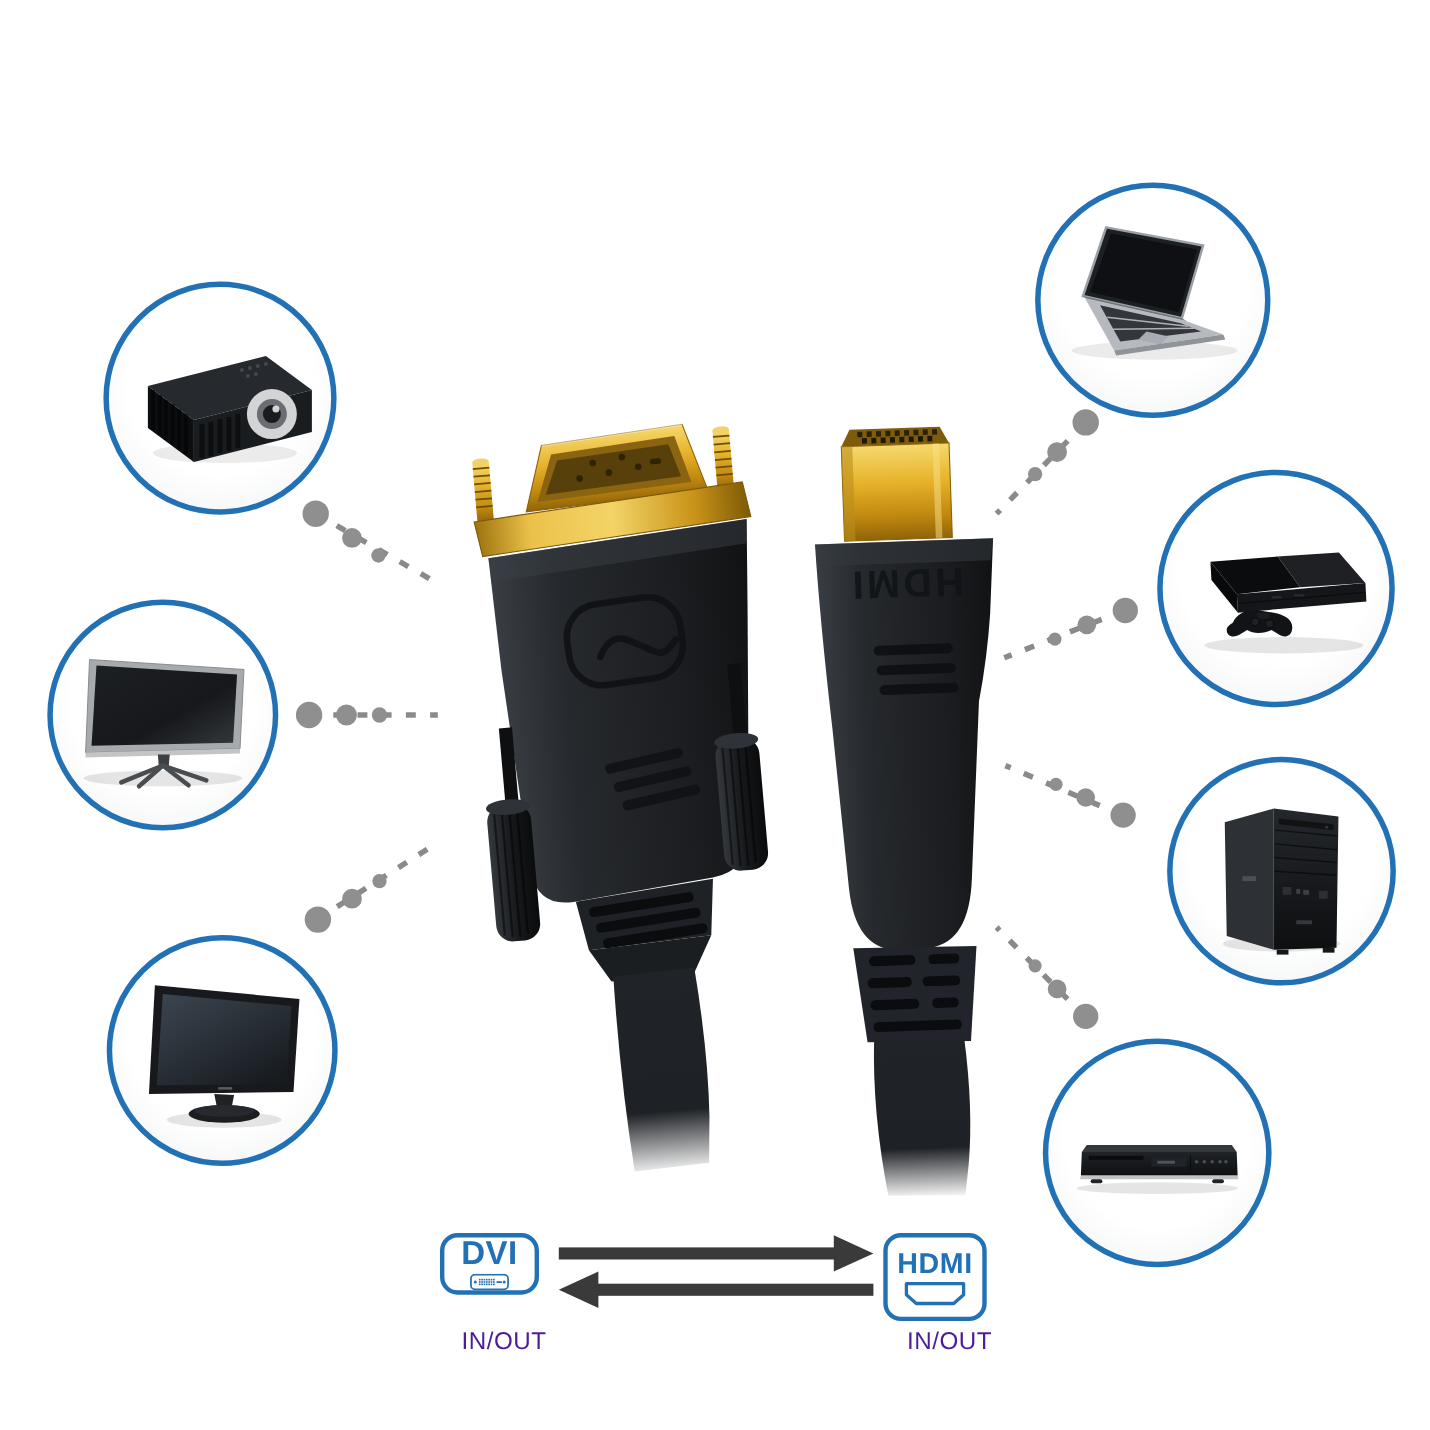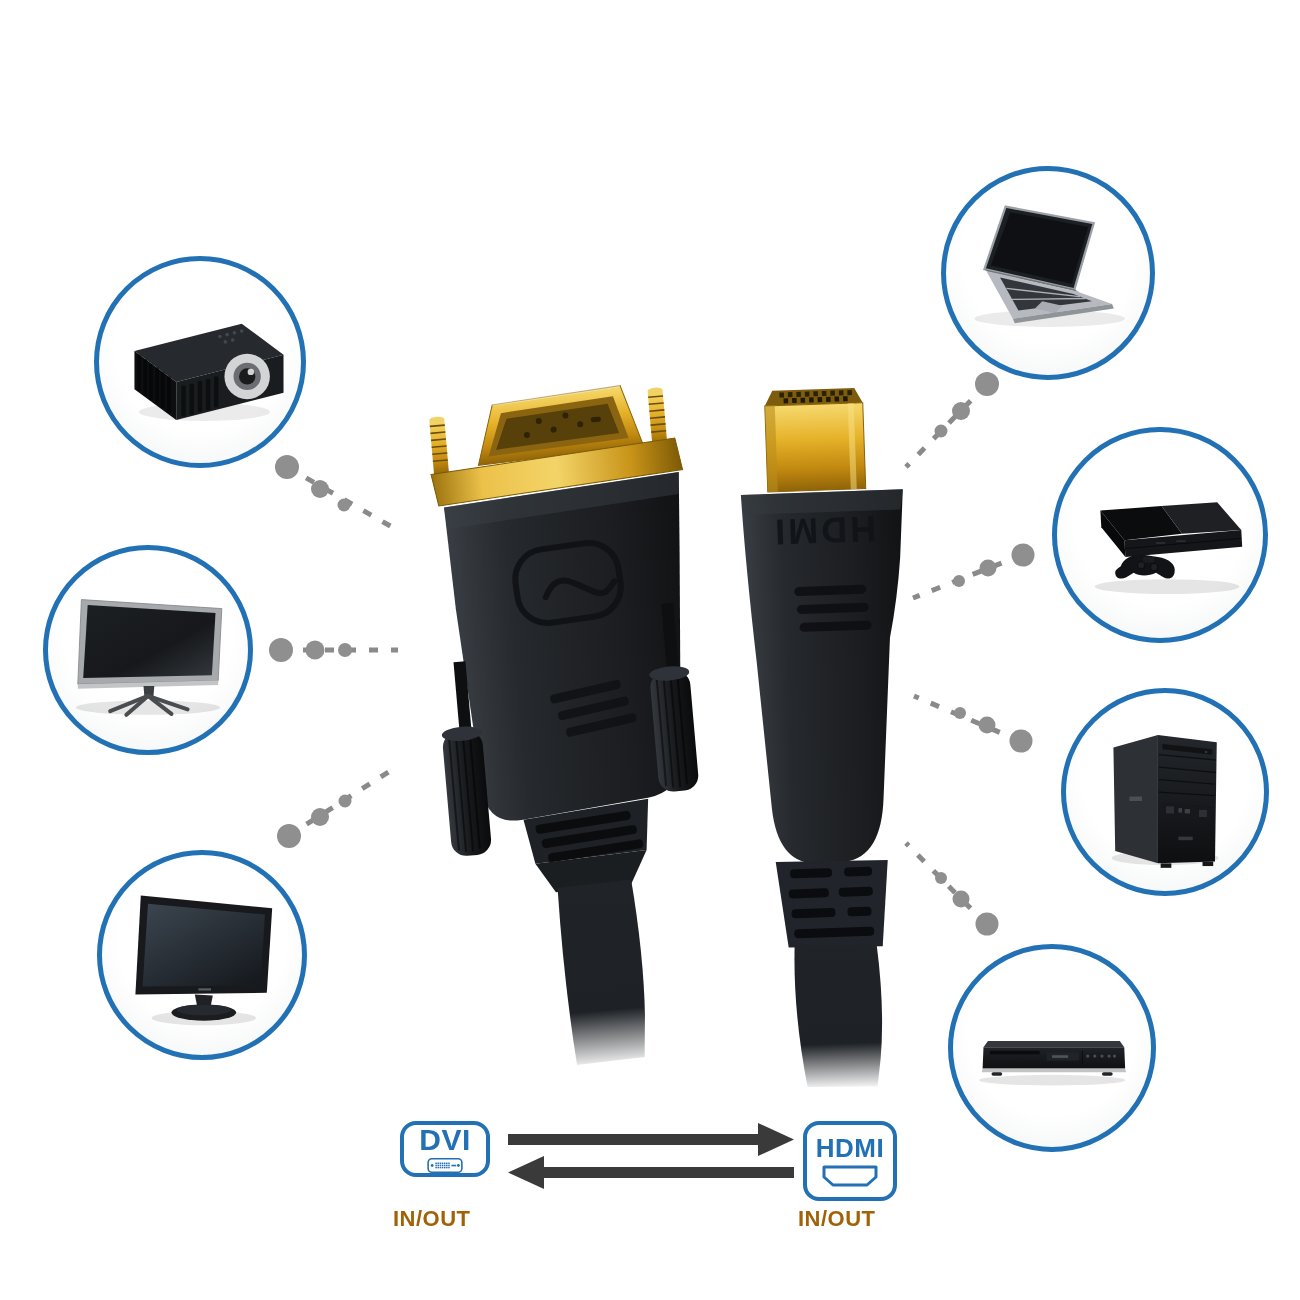--- a/index.html
+++ b/index.html
@@ -14,7 +14,7 @@
             box-sizing:border-box;display:flex;flex-direction:column;align-items:center;
             justify-content:center;gap:3px;}
   .port-label{font-weight:bold;color:#2271b5;line-height:1;letter-spacing:.5px;}
-  .io-label{position:absolute;font-weight:bold;color:#a16207;font-size:22px;text-align:left;
+  .io-label{position:absolute;font-weight:normal;color:#4c1d95;font-size:22px;text-align:right;
             letter-spacing:.5px;}
 </style>
 </head>

